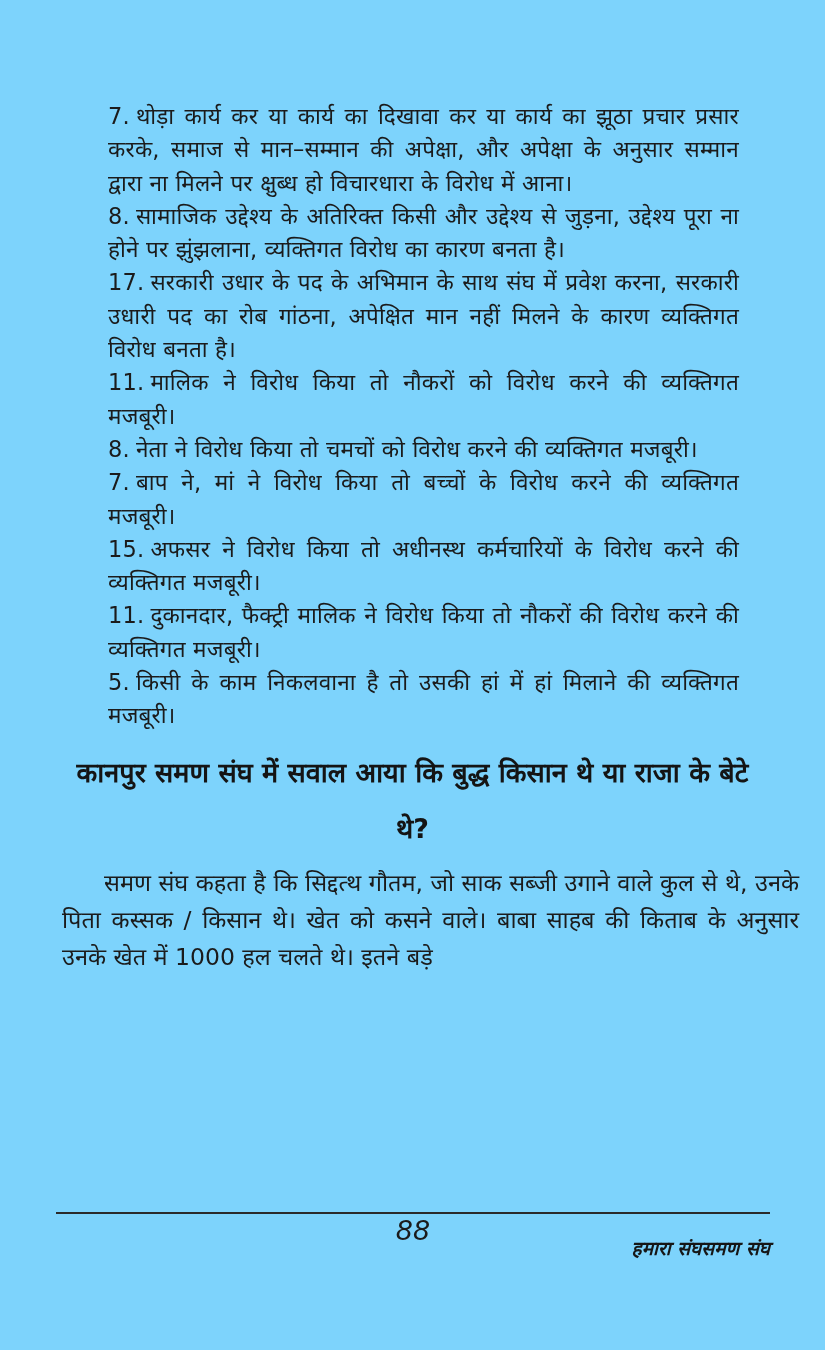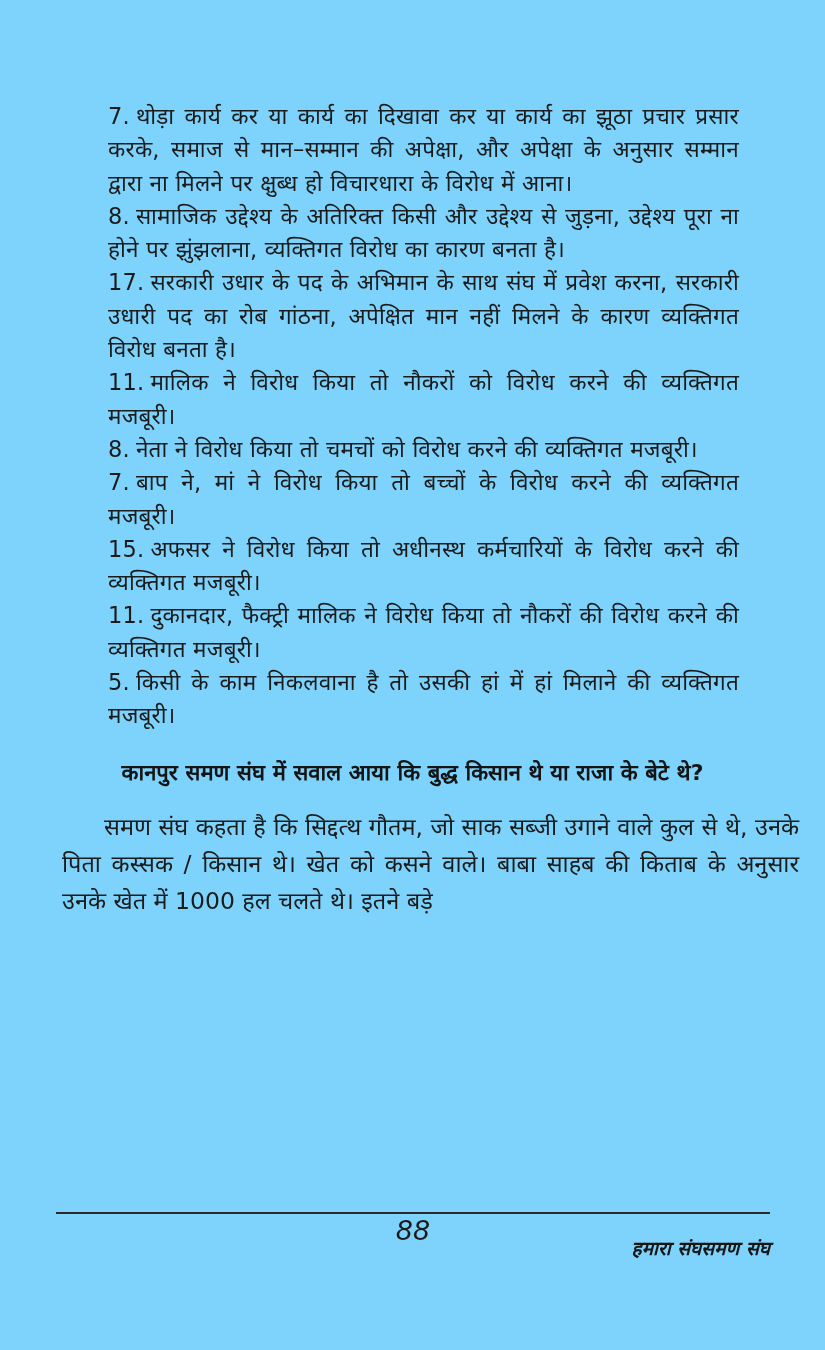--- a/index.html
+++ b/index.html
@@ -36,7 +36,7 @@
   }
   .page-heading {
     margin: 0;
-    font-size: 22px;
+    font-size: 27px;
     font-weight: bold;
     line-height: 56px;
     text-align: center;

